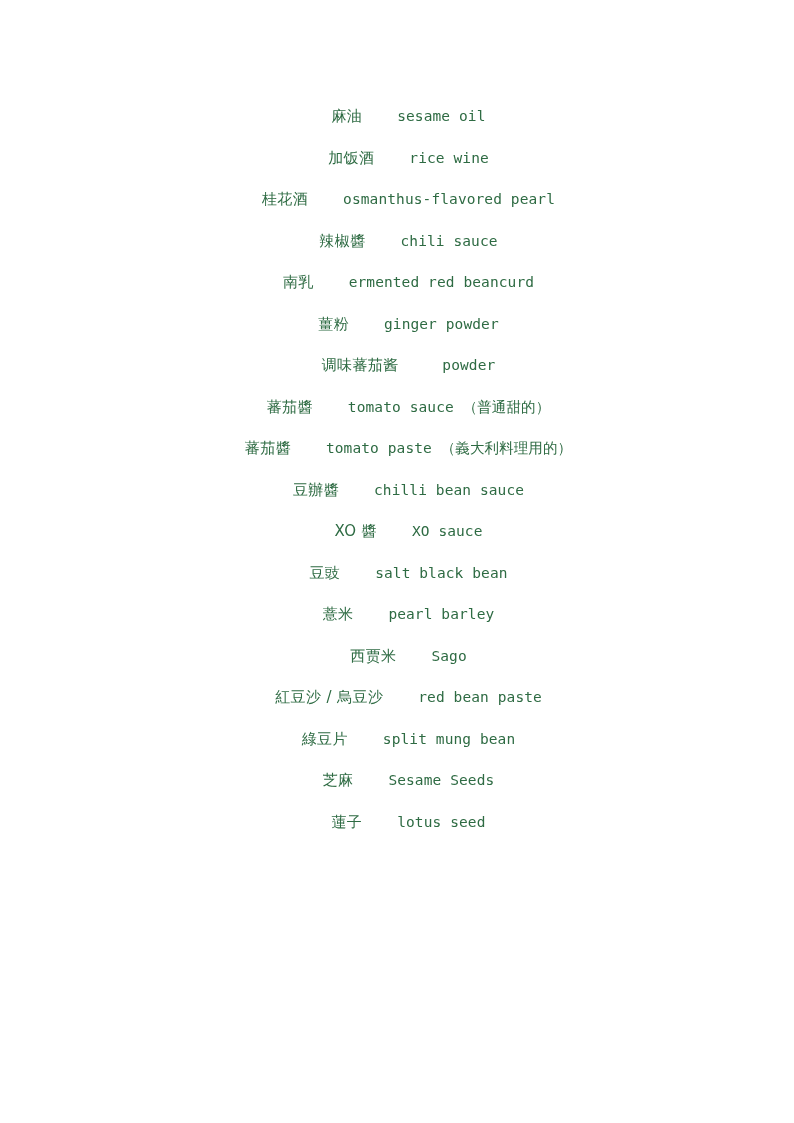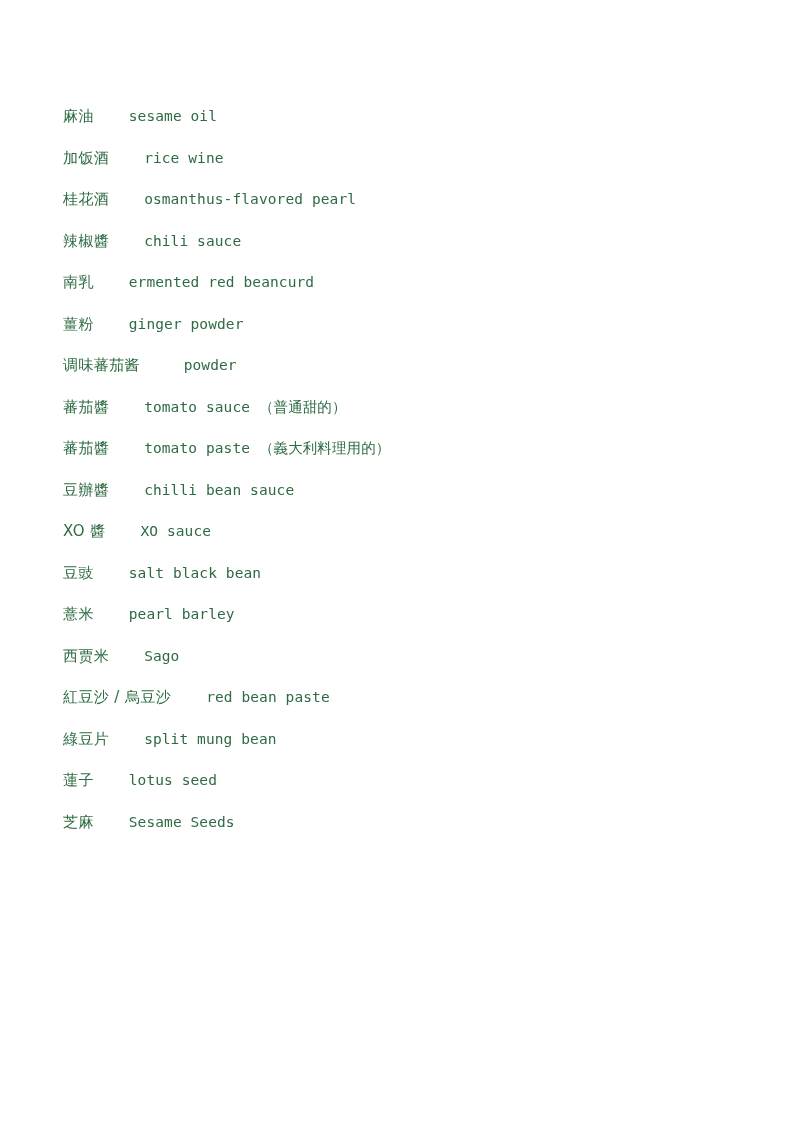--- a/index.html
+++ b/index.html
@@ -22,6 +22,7 @@
     padding-top: 106px;
     padding-left: 63px;
     padding-right: 40px;
+    text-align: center;
   }
   .glossary-list {
     display: block;

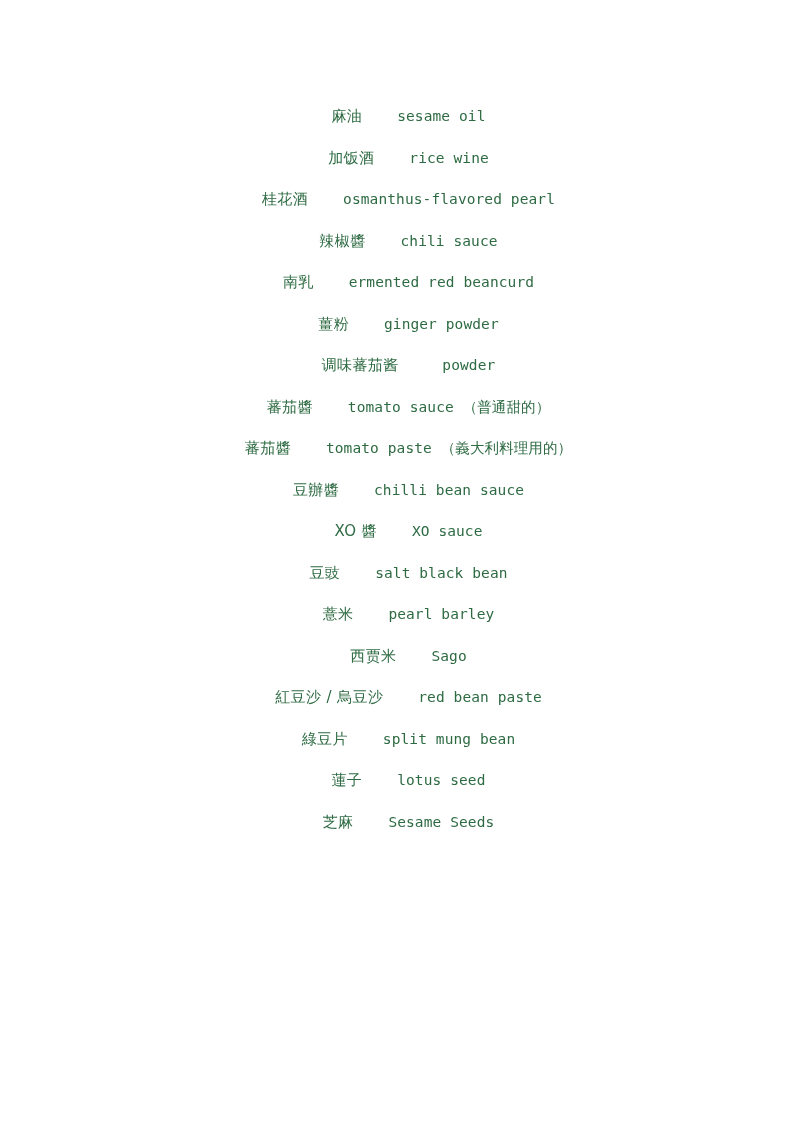--- a/index.html
+++ b/index.html
@@ -75,8 +75,8 @@
       <div class="entry"><span class="term">西贾米</span><span class="gap">    </span><span class="gloss">Sago</span></div>
       <div class="entry"><span class="term">紅豆沙 / 烏豆沙</span><span class="gap">    </span><span class="gloss">red bean paste</span></div>
       <div class="entry"><span class="term">綠豆片</span><span class="gap">    </span><span class="gloss">split mung bean</span></div>
+      <div class="entry"><span class="term">芝麻</span><span class="gap">    </span><span class="gloss">Sesame Seeds</span></div>
       <div class="entry"><span class="term">蓮子</span><span class="gap">    </span><span class="gloss">lotus seed</span></div>
-      <div class="entry"><span class="term">芝麻</span><span class="gap">    </span><span class="gloss">Sesame Seeds</span></div>
     </div>
 </div>
 

